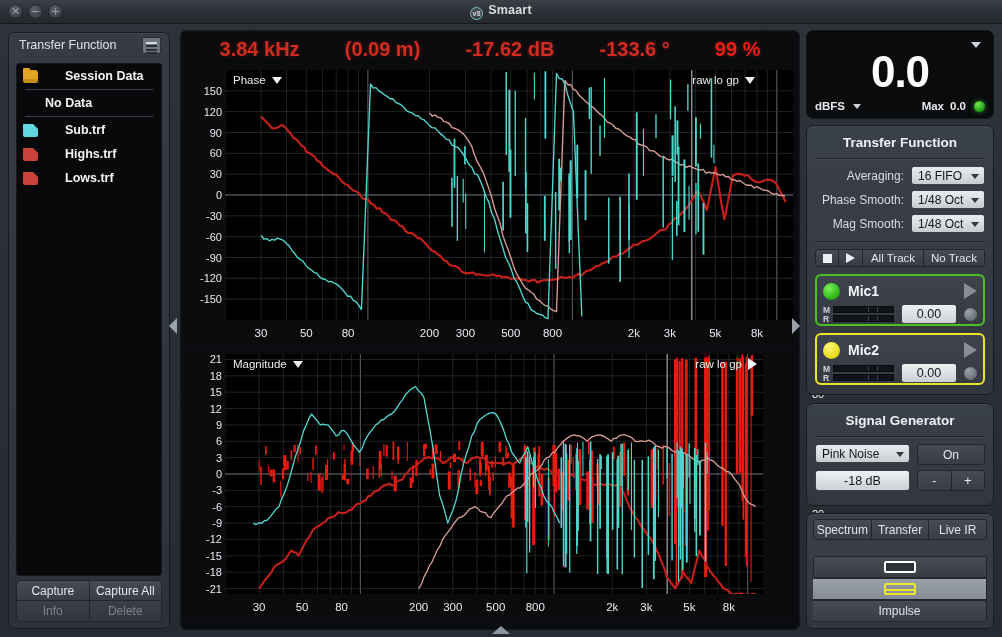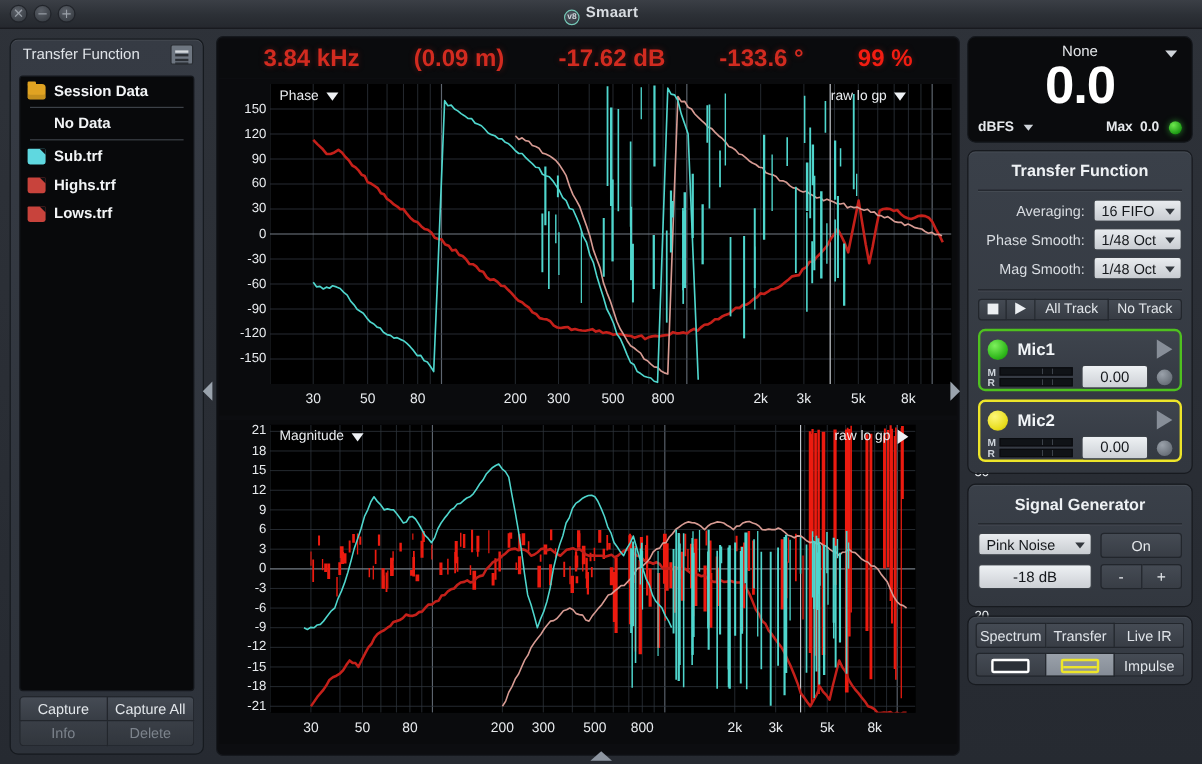--- a/index.html
+++ b/index.html
@@ -846,7 +846,6 @@
   <div id="rightpanel">
 
     <div id="levelbox">
-      <div id="lvl-src">None</div>
       <div id="lvl-src-arrow"></div>
       <div id="lvl-value">0.0</div>
       <div id="lvl-bottom">

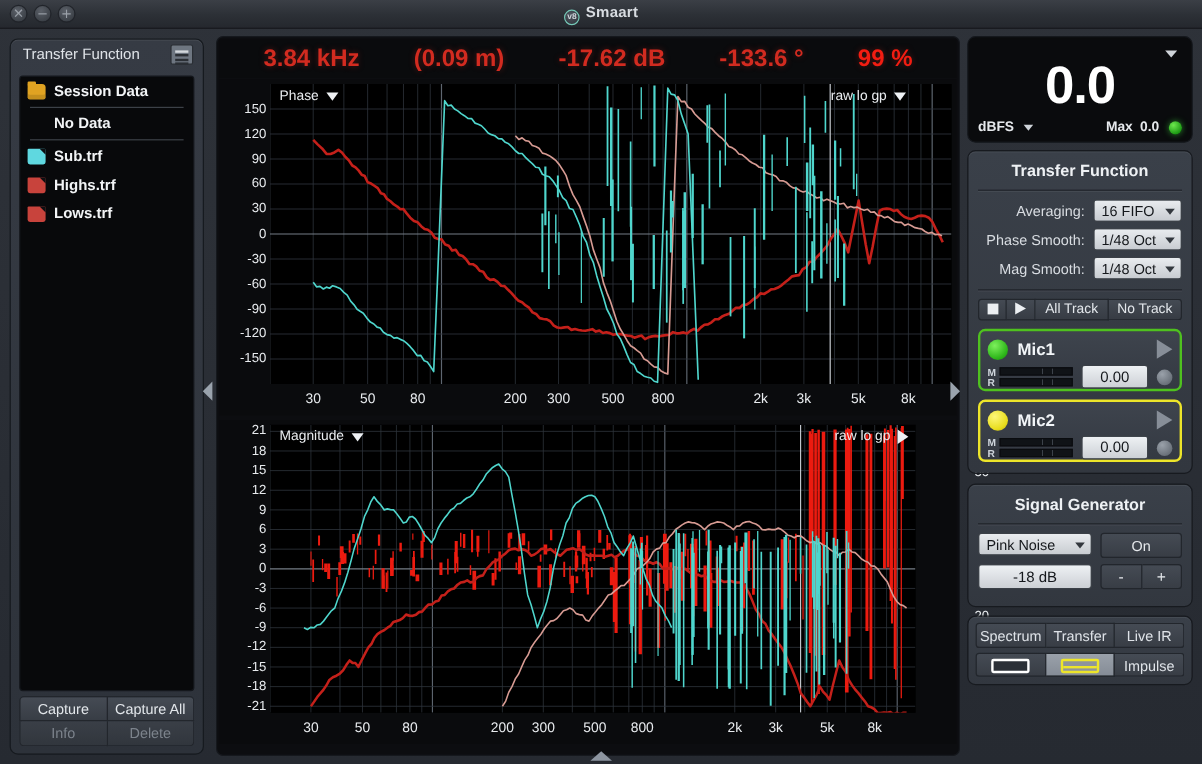--- a/index.html
+++ b/index.html
@@ -70,7 +70,7 @@
   }
   .sb-row {
     display:flex; align-items:center; height:24px; padding:0 6px;
-    color:#f2f4f6; font-size:12.5px; font-weight:bold;
+    color:#f2f4f6; font-size:12.5px; font-weight:bold;gap:20px;
   }
   .sb-sep { height:1px; background:#3c4148; margin:1px 8px; }
   .ficon { width:15px; height:13px; margin-right:7px; flex:none; border-radius:1px 1px 2px 2px; }

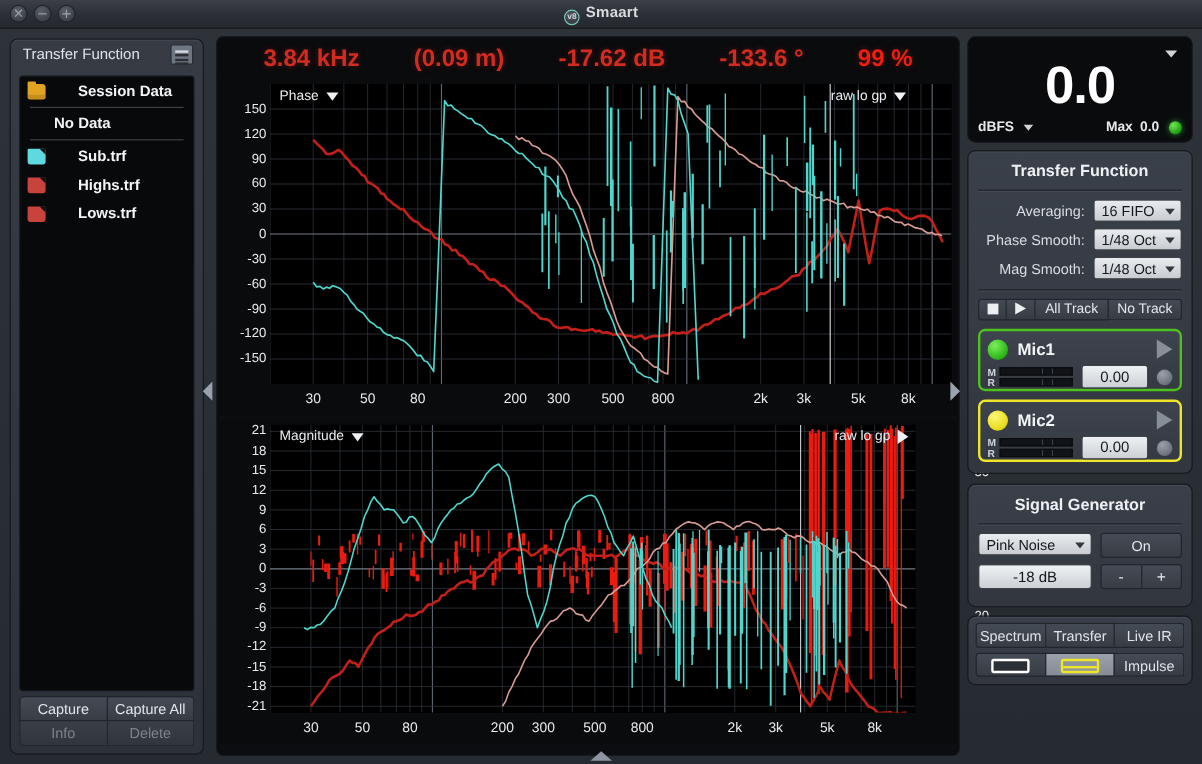--- a/index.html
+++ b/index.html
@@ -303,7 +303,7 @@
   }
   .mode-tab:first-child { border-left:1px solid #22262c; border-radius:3px 0 0 3px; }
   .mode-tab:last-child { border-radius:0 3px 3px 0; }
-  .mode-row.second { margin-top:4px; }
+  .mode-row.second { margin-top:16px;flex-direction:column; }
   .mode-row.second .mode-tab { height:20px; }
   .view-ico { display:inline-block; width:32px; height:12px; vertical-align:-2px;
     border:2px solid #fff; border-radius:2px; background:#2b3037; }

